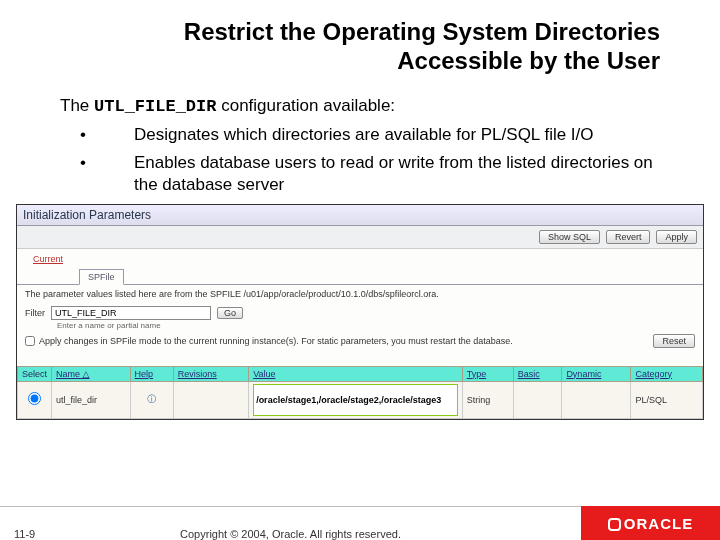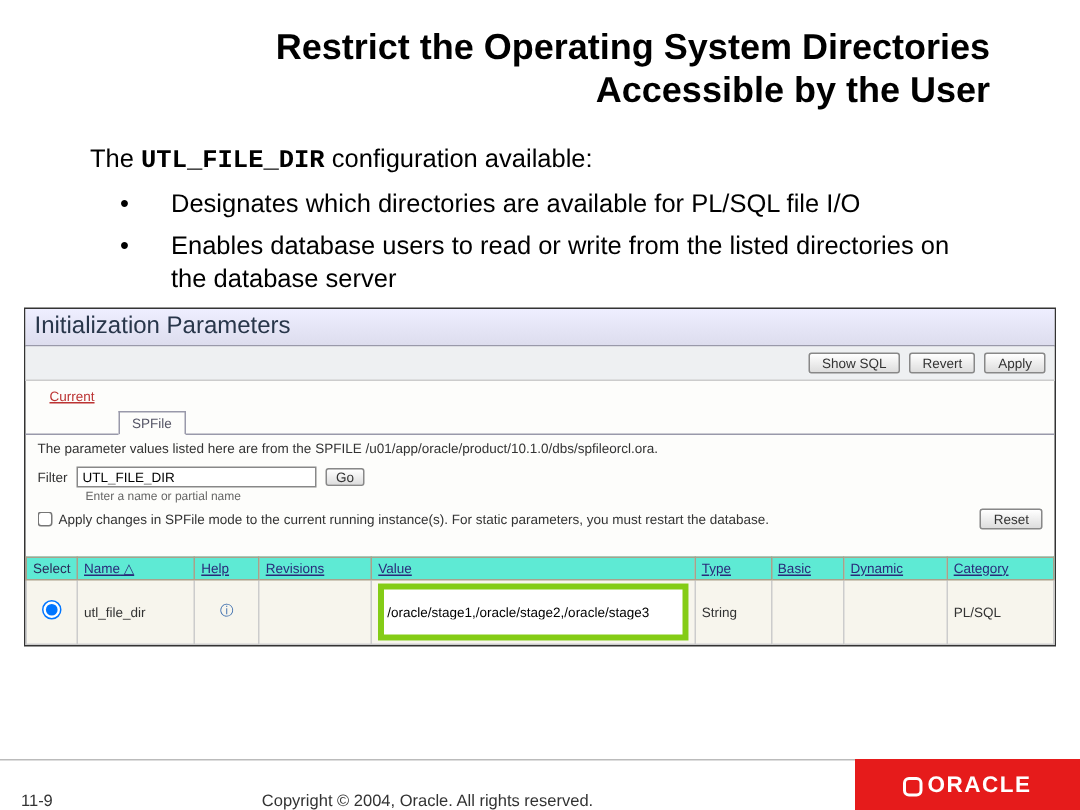--- a/index.html
+++ b/index.html
@@ -42,7 +42,7 @@
     width: 34px;
     flex: none;
   }
-  .bullet-text { flex: 1; }
+  .bullet-text { flex: 1; margin-left: 20px; }
   .em-screenshot {
     margin: 8px 16px 0 16px;
     border: 1px solid #333;

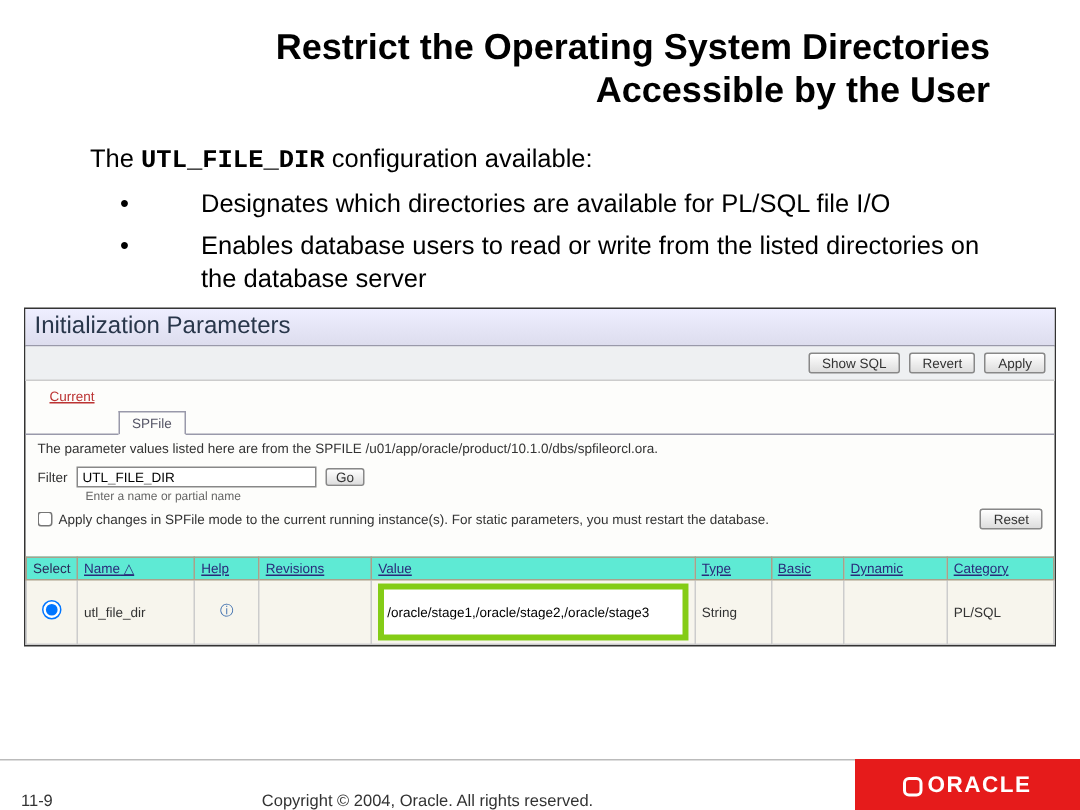--- a/index.html
+++ b/index.html
@@ -55,7 +55,7 @@
     border-bottom: 1px solid #99a;
     padding: 3px 6px;
     color: #28364a;
-    font-size: 16px;
+    font-size: 12px;
   }
   .em-toolbar {
     display: flex;

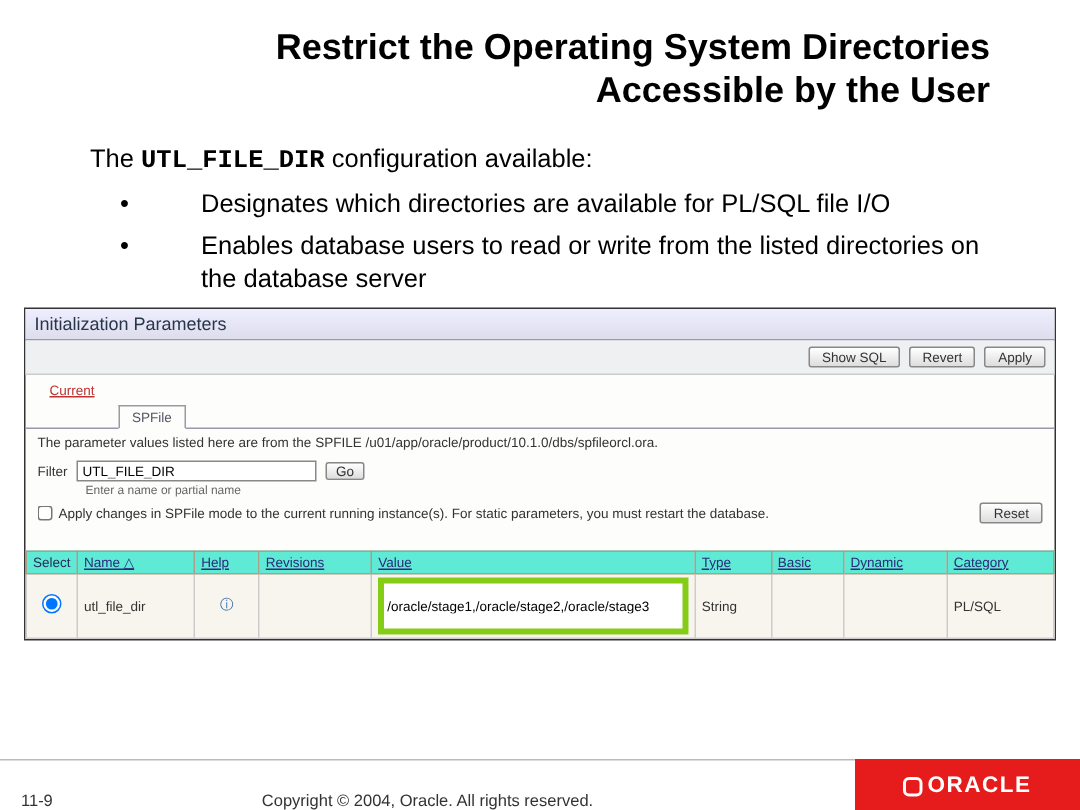--- a/index.html
+++ b/index.html
@@ -161,10 +161,11 @@
   .radio-cell { text-align: center; width: 30px; }
   .value-input {
     width: 100%;
-    border: 4px solid #84cc16;
+    border: 1px solid #84cc16;
     font-size: 9px;
     padding: 10px 2px;
     font-family: inherit;
+    font-weight: bold;
   }
   .footer-bar {
     position: absolute;

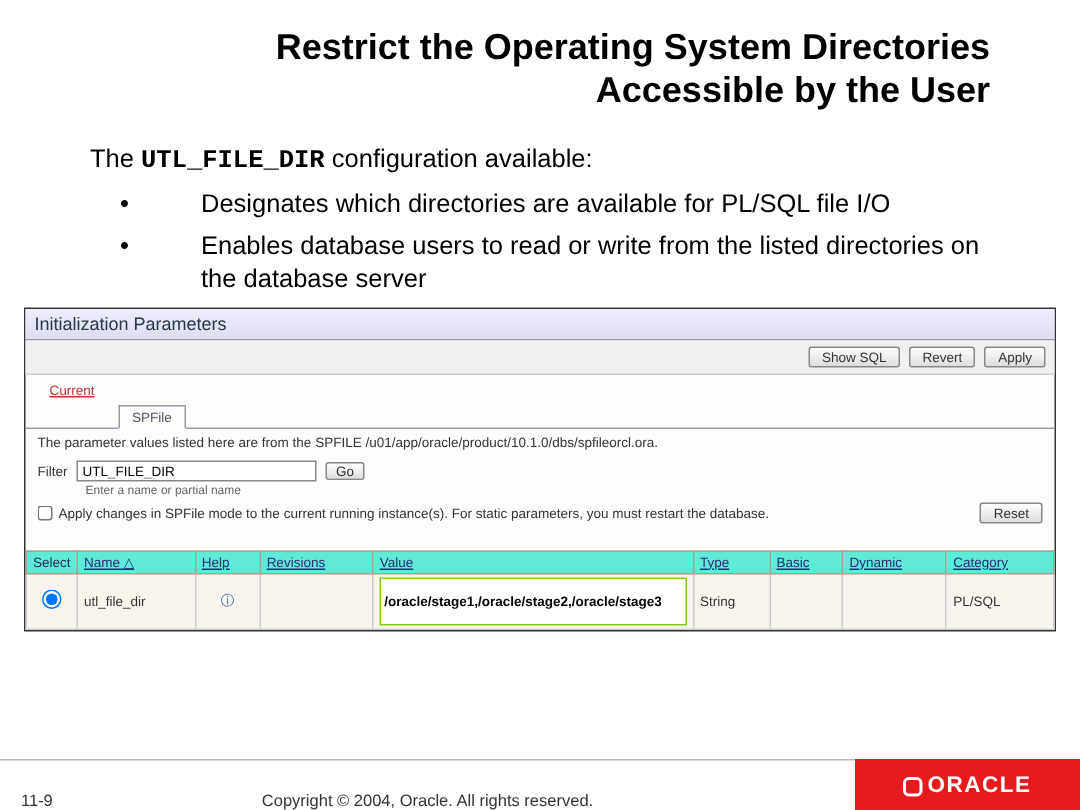--- a/index.html
+++ b/index.html
@@ -196,7 +196,7 @@
     color: #333;
   }
   .footer-right {
-    width: 150px;
+    width: 139px;
     background: #e61b1b;
     display: flex;
     align-items: center;

